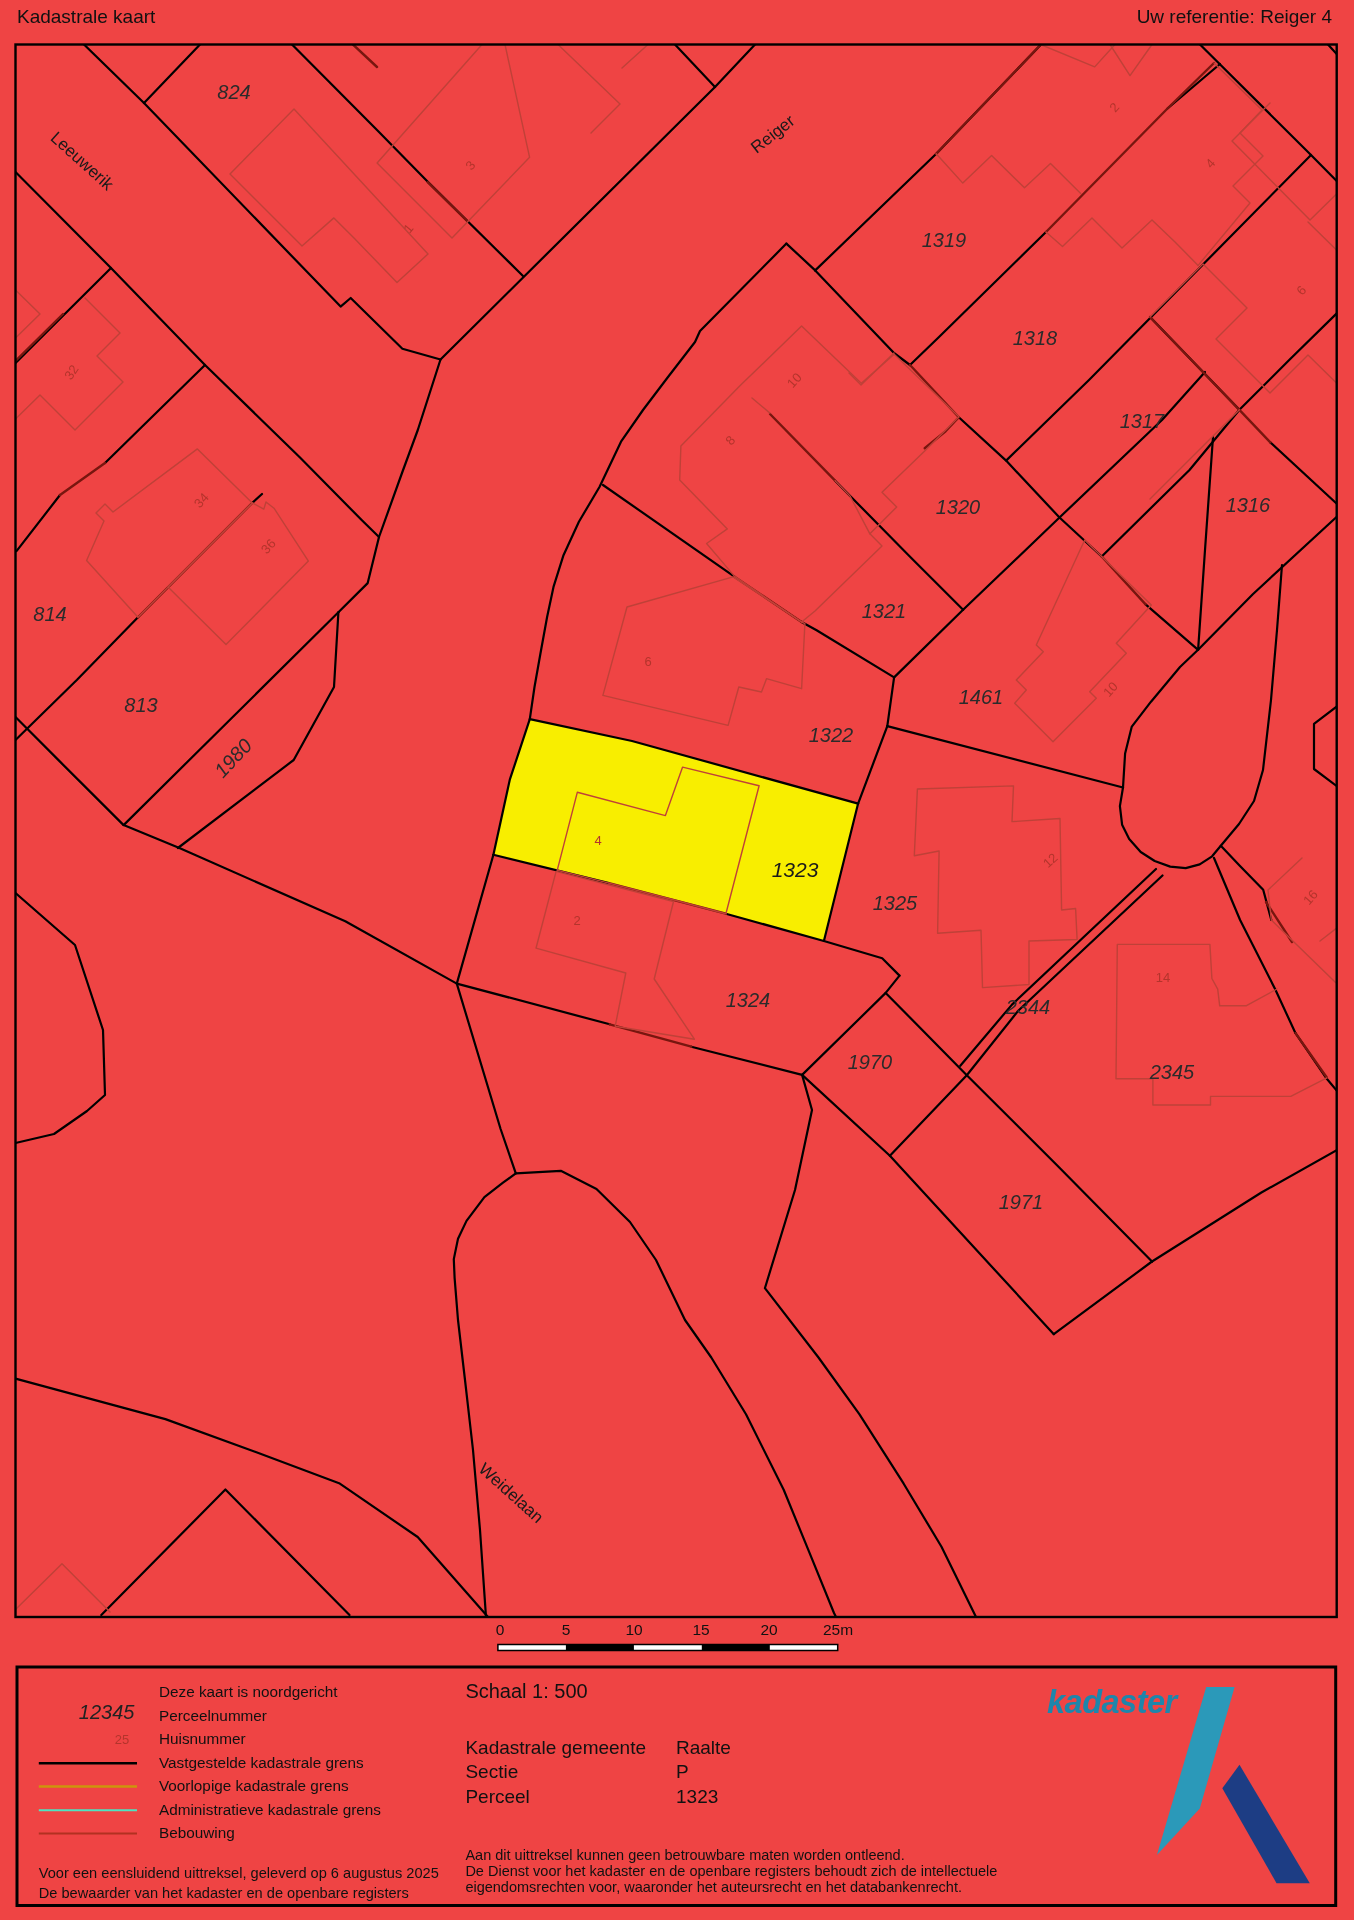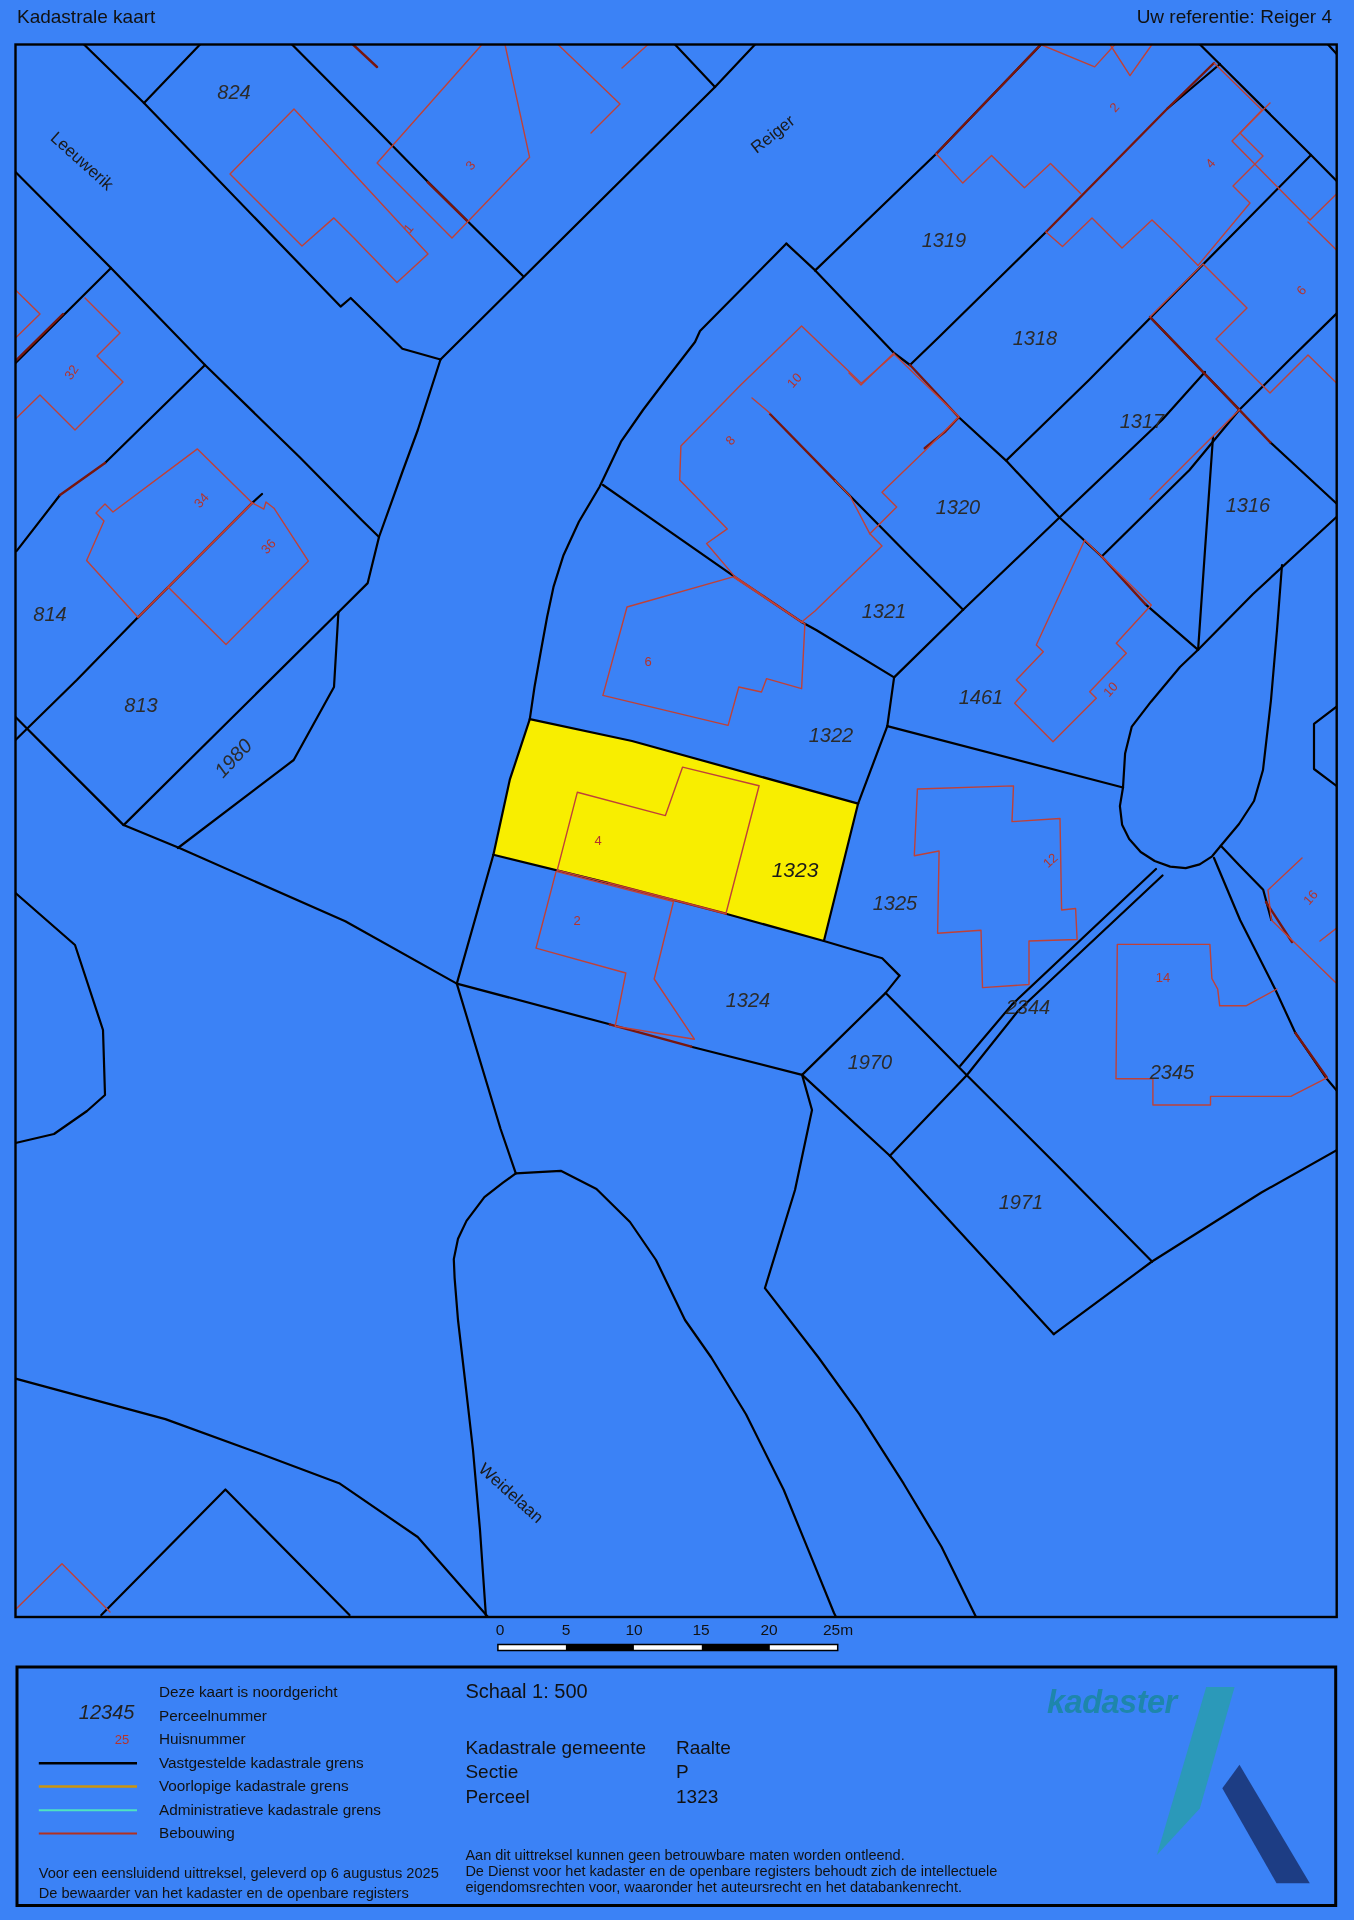--- a/index.html
+++ b/index.html
@@ -3,7 +3,7 @@
 <meta charset="utf-8">
 <style>
   html,body{margin:0;padding:0;background:#fff;}
-  .page{position:relative;width:1354px;height:1920px;background:#3b82f6;overflow:hidden;
+  .page{position:relative;width:1354px;height:1920px;background:#ef4444;overflow:hidden;
         font-family:"Liberation Sans", sans-serif;}
   svg{position:absolute;left:0;top:0;}
   .plbl{font:italic 20px "Liberation Sans",sans-serif;fill:#2b2b2b;}

